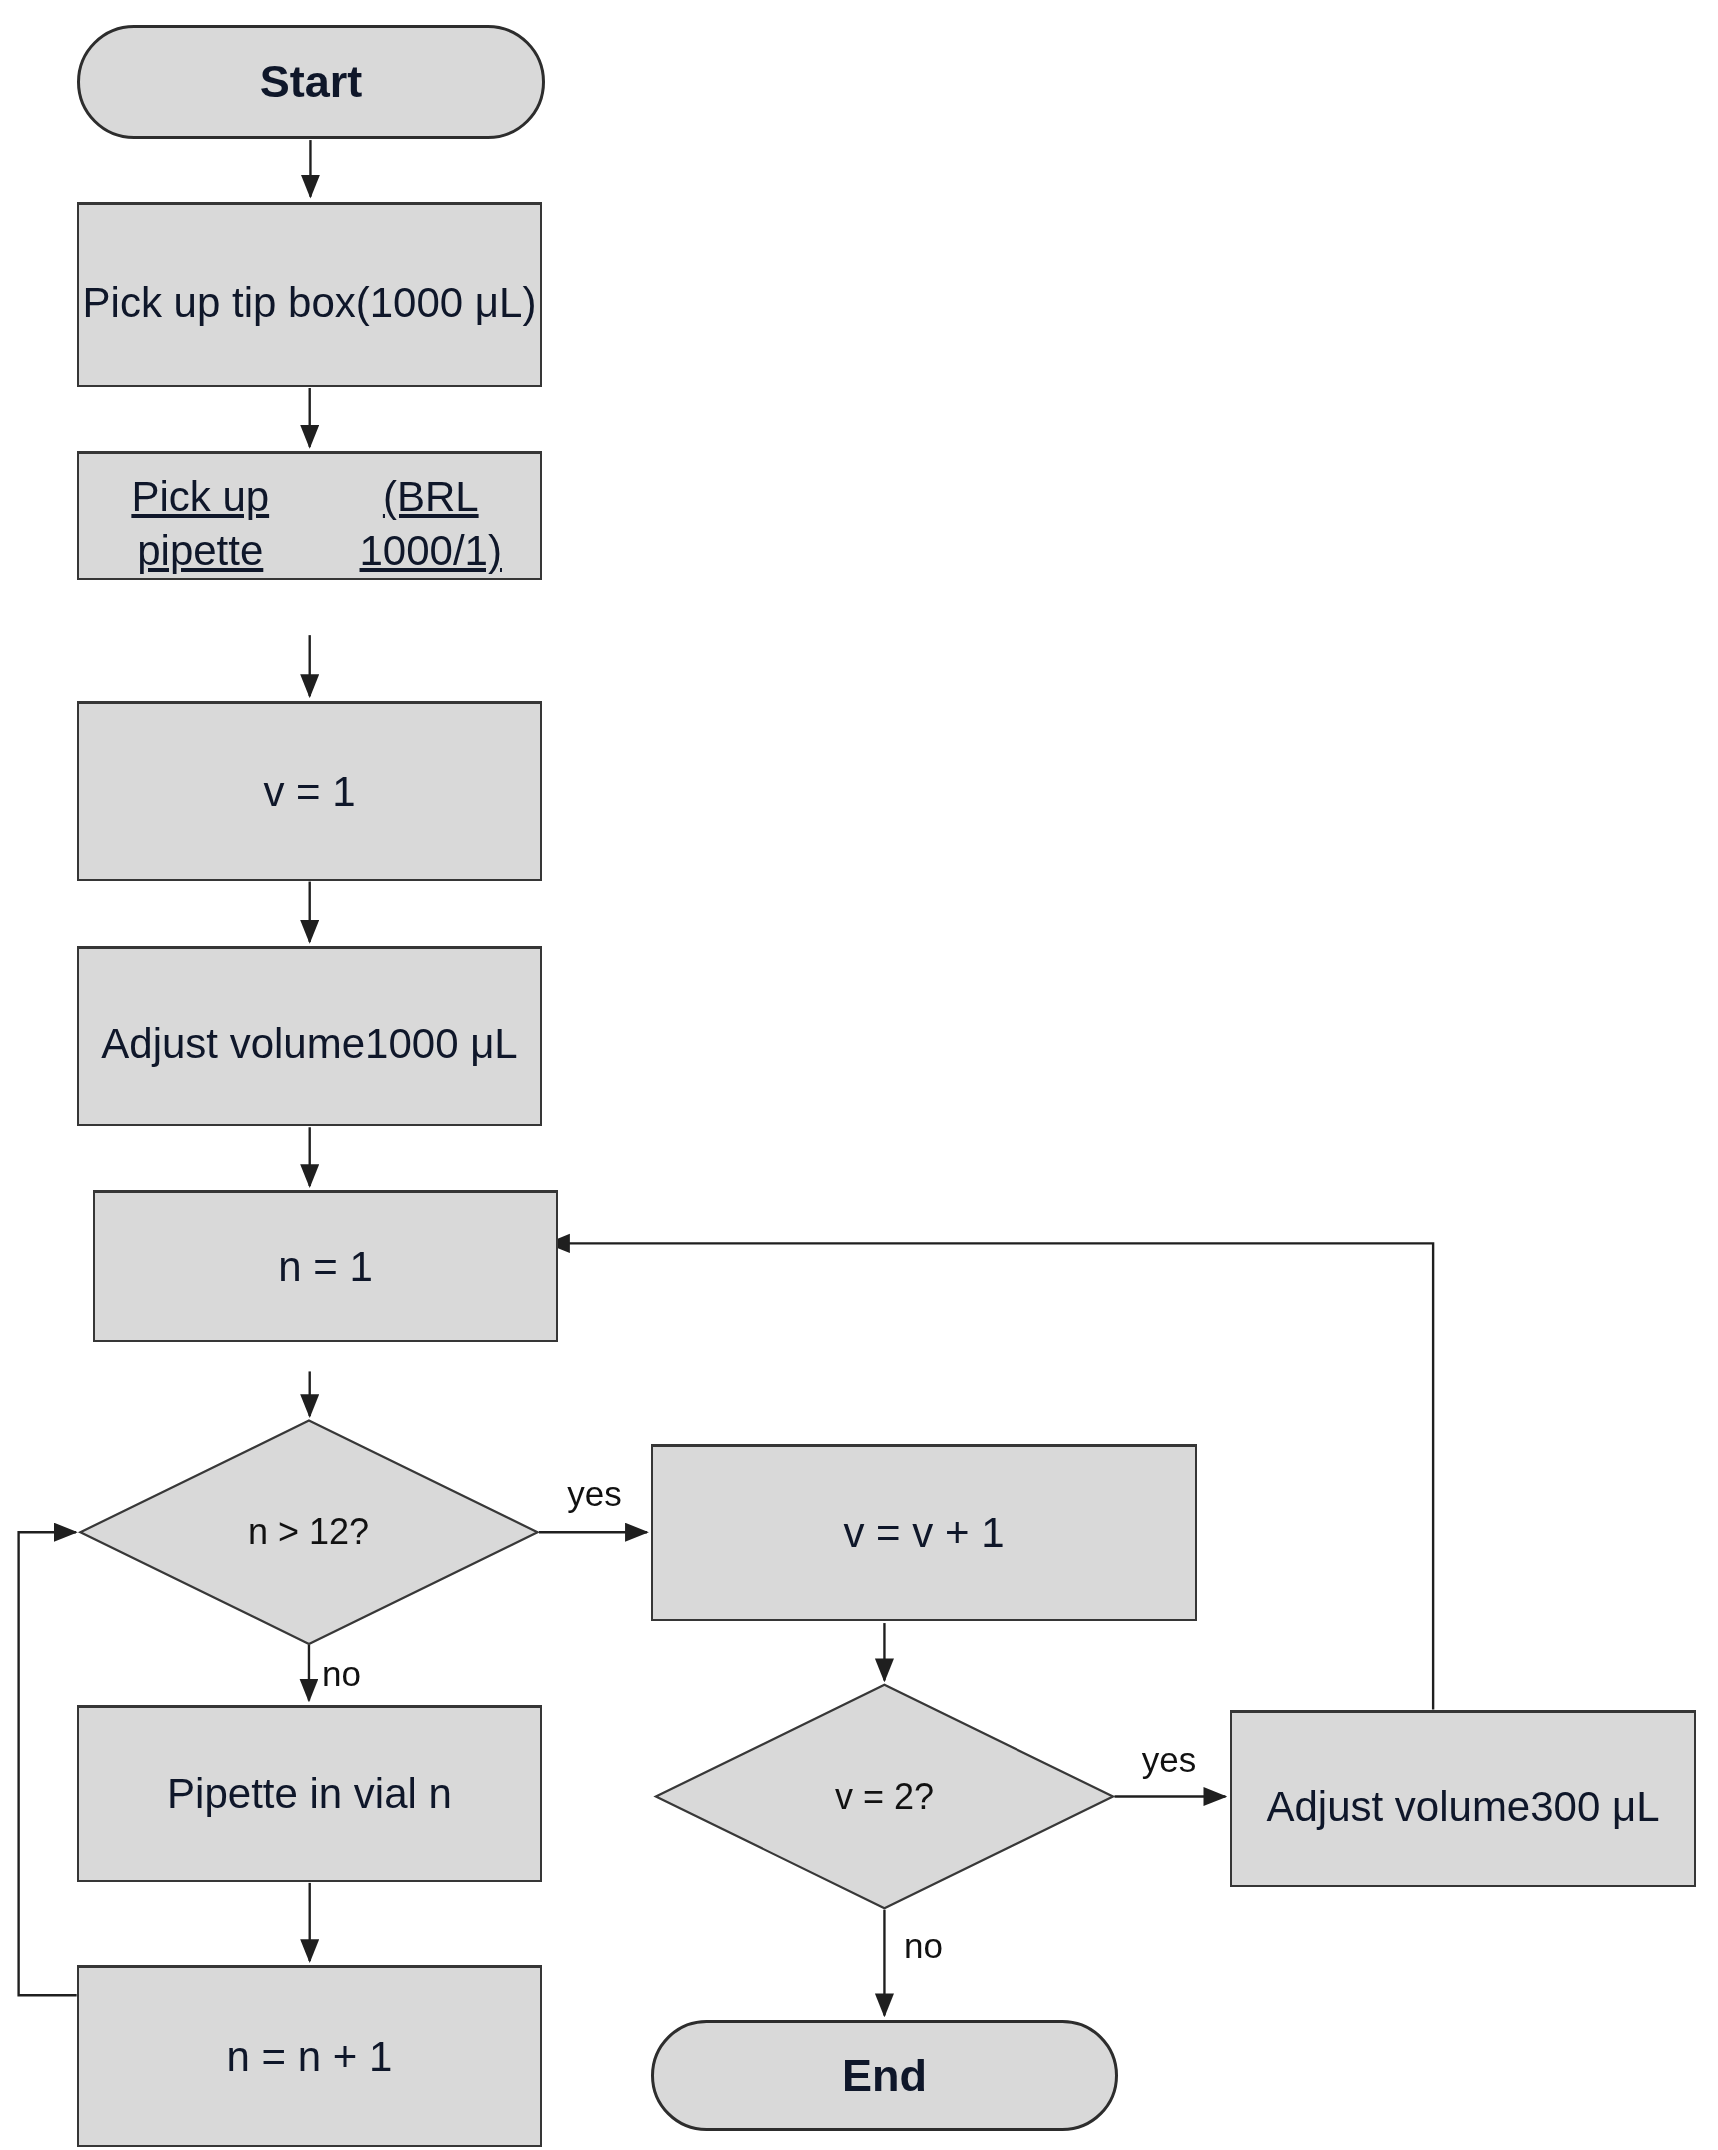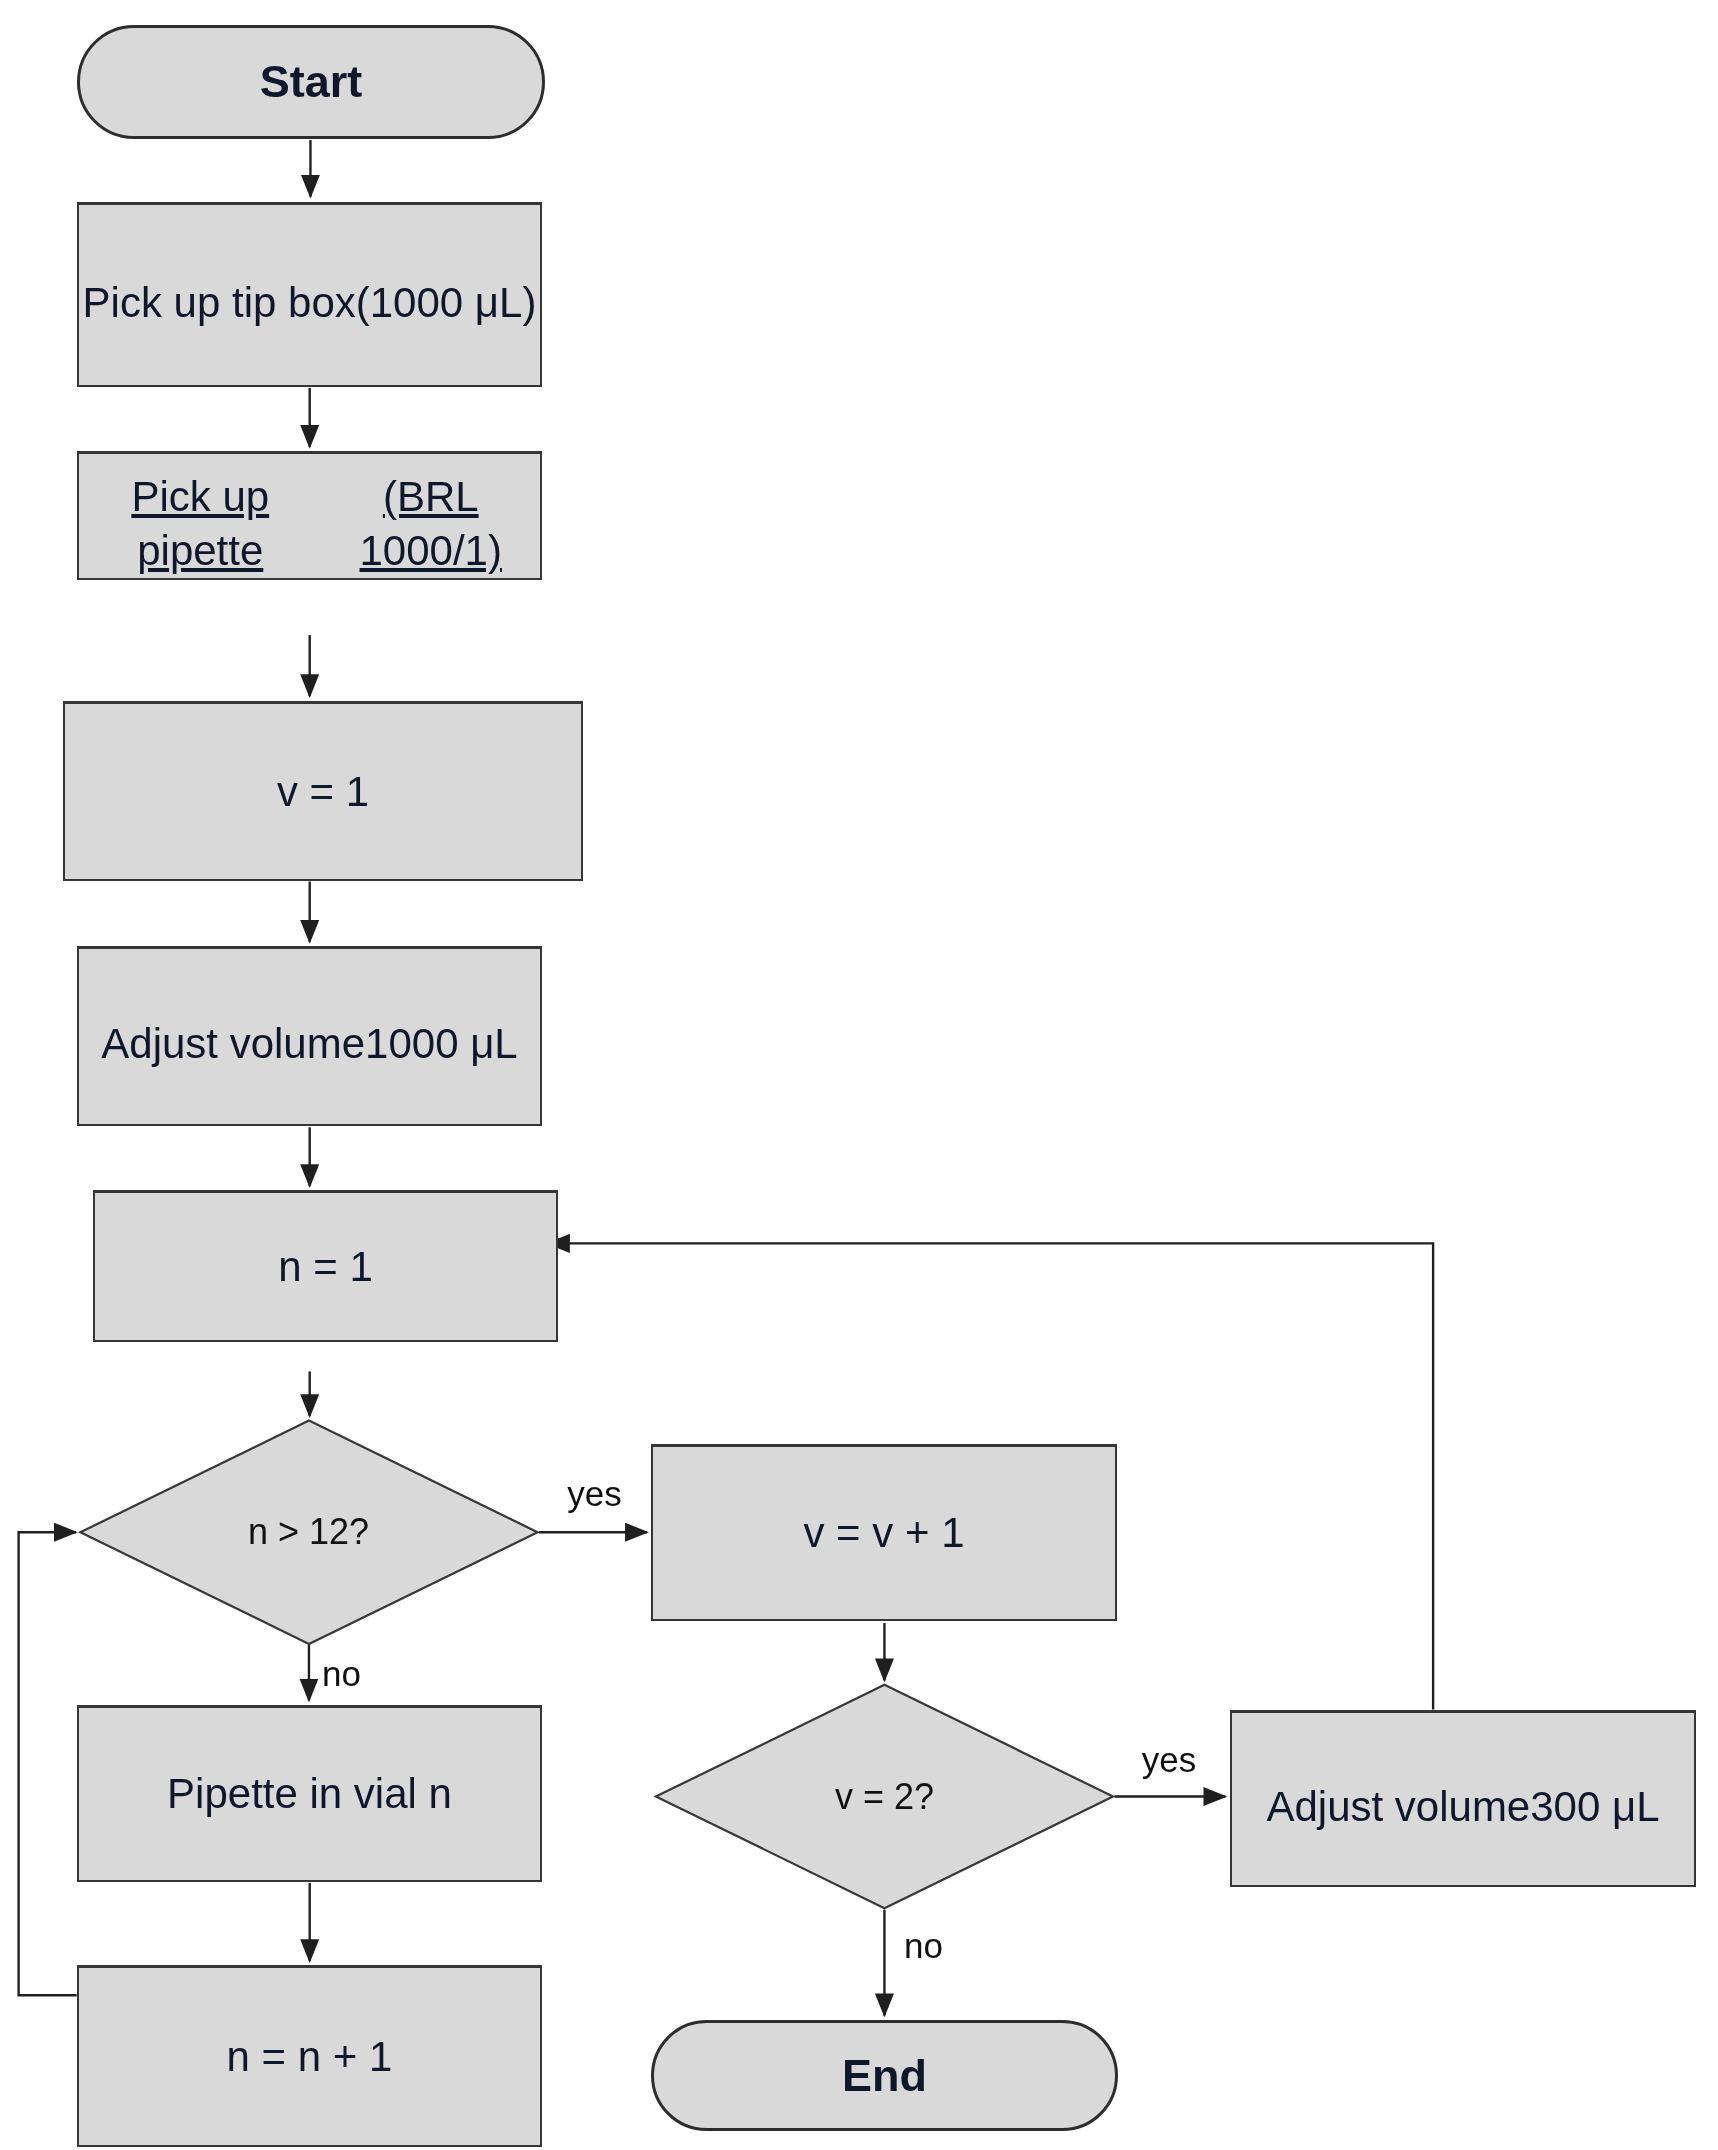--- a/index.html
+++ b/index.html
@@ -105,7 +105,7 @@
     </div>
   </div>
 
-  <div class="node process" style="left:63px; top:701px; width:520px; height:180px;">
+  <div class="node process" style="left:77px; top:701px; width:465px; height:180px;">
     <span>v = 1</span>
   </div>
 

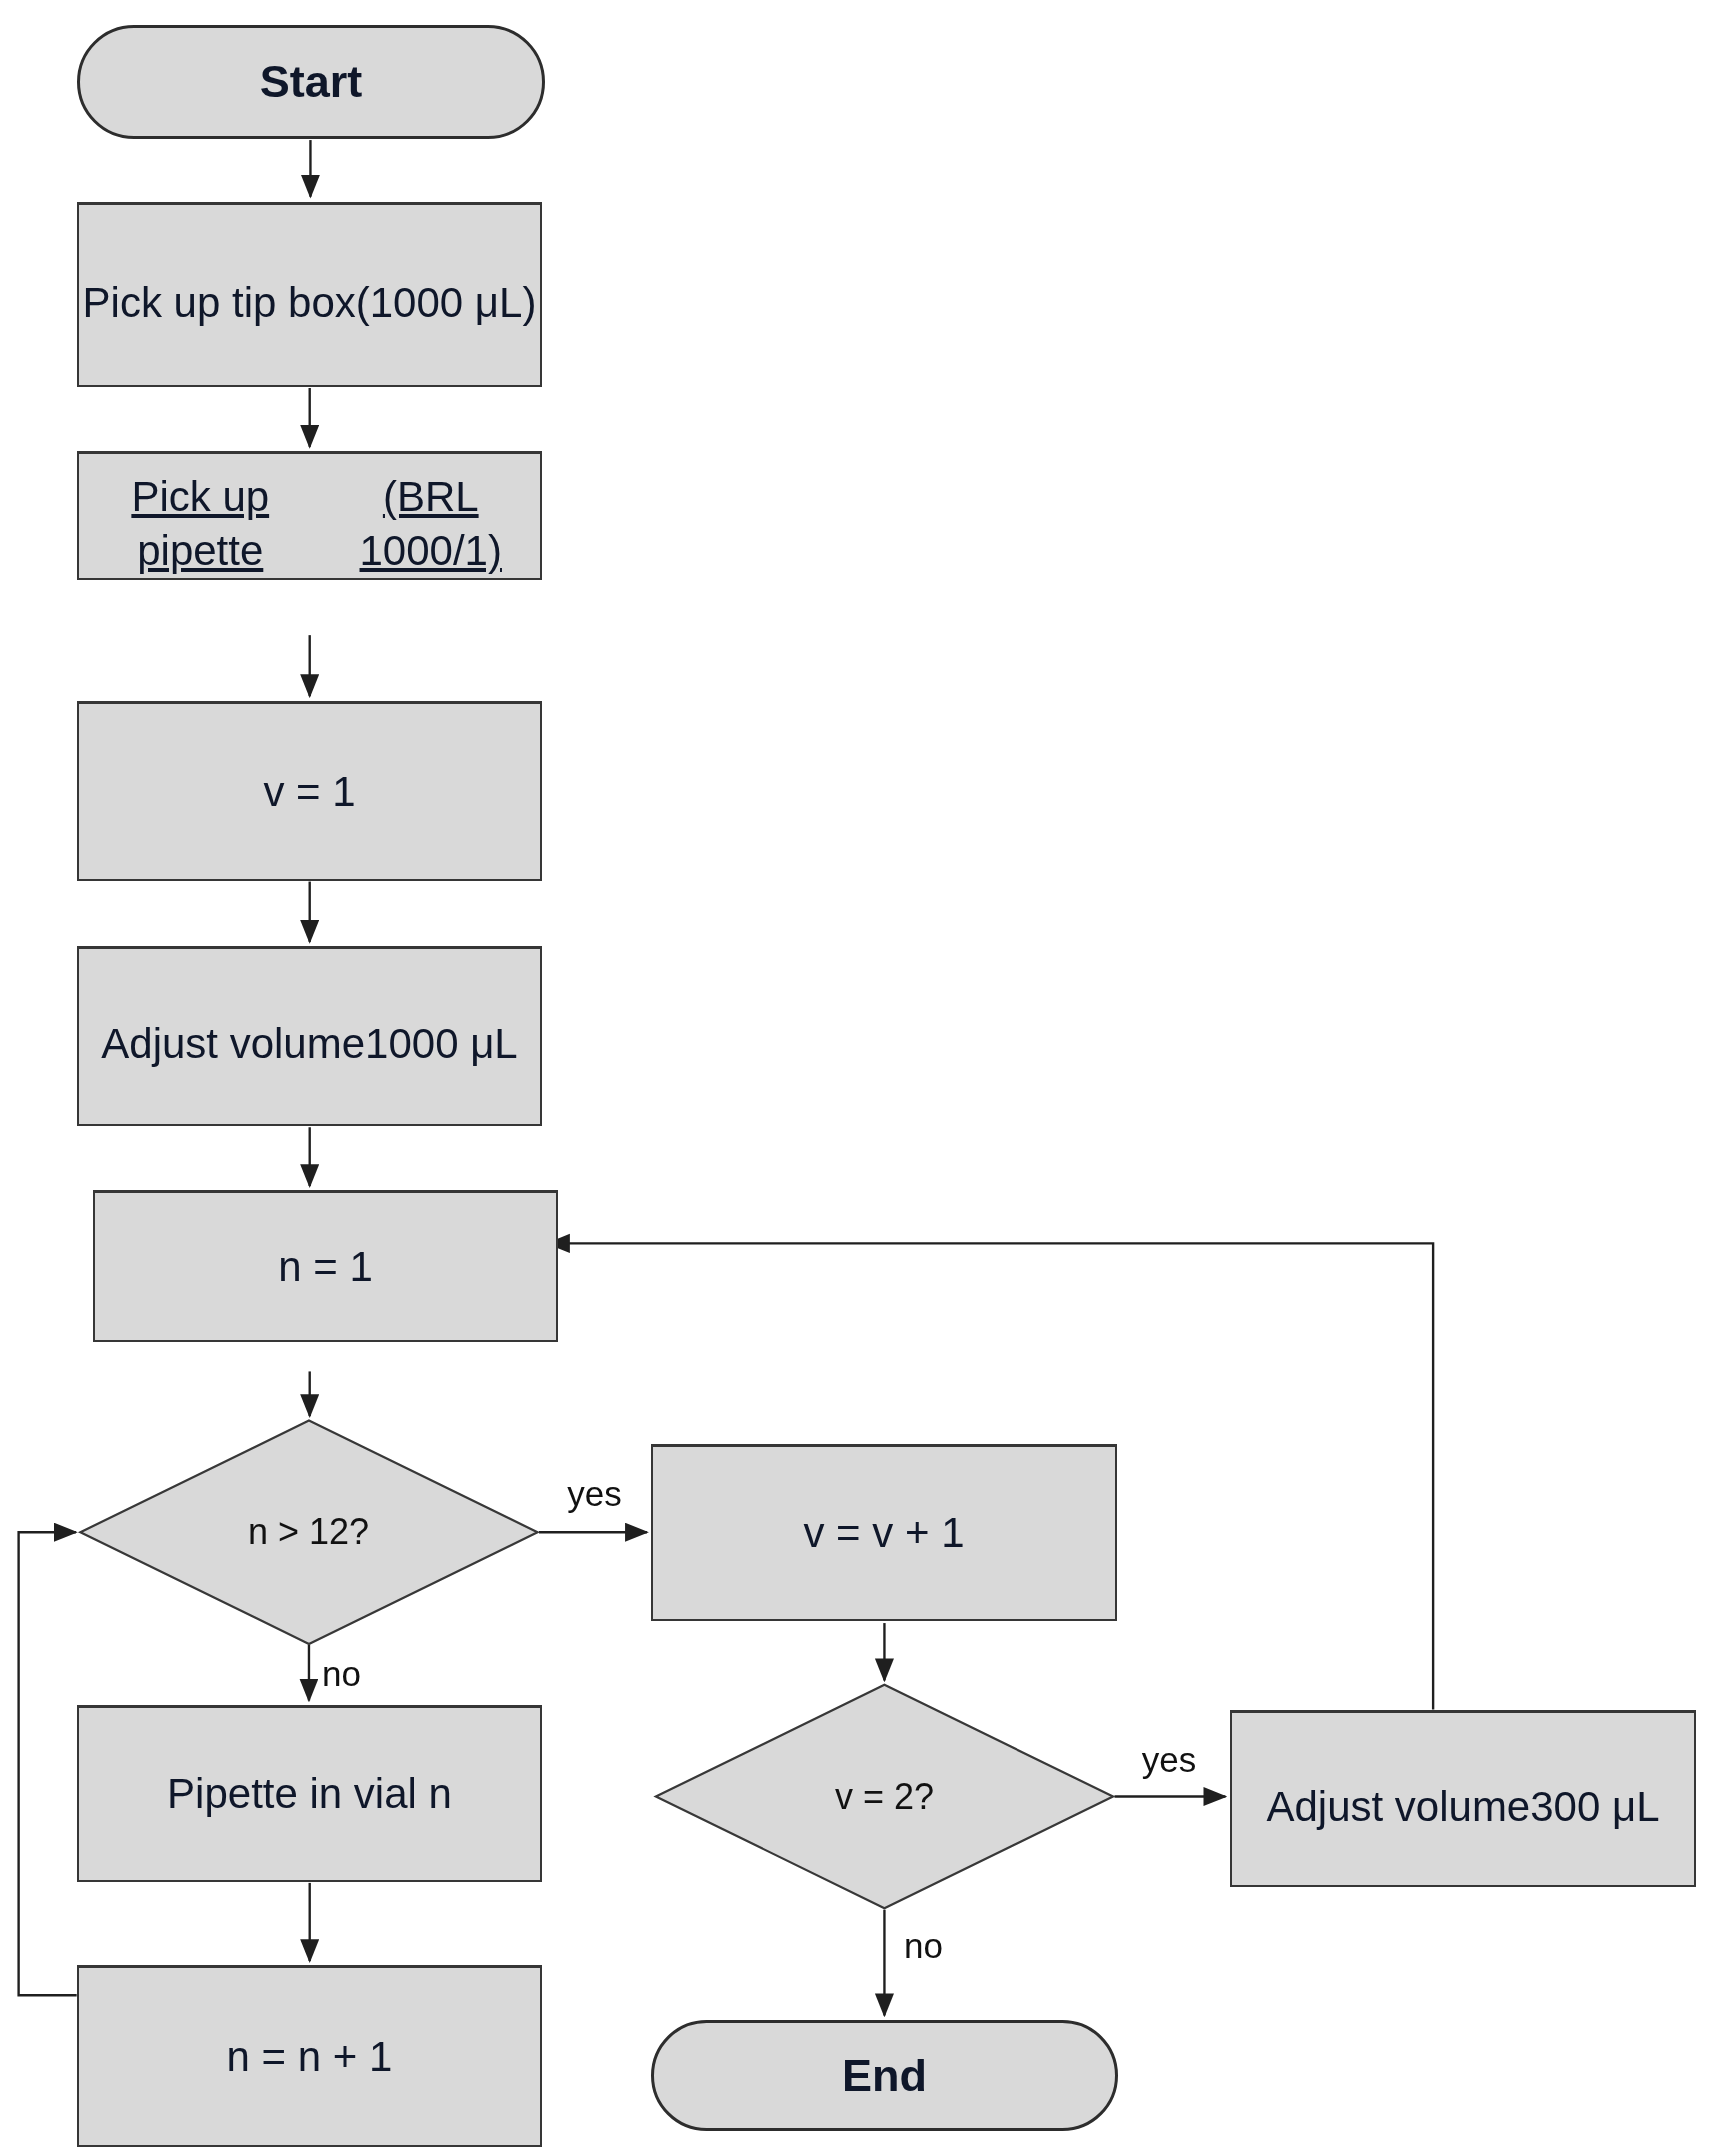--- a/index.html
+++ b/index.html
@@ -132,7 +132,7 @@
     <span>n = n + 1</span>
   </div>
 
-  <div class="node process" style="left:651px; top:1444px; width:466px; height:177px;">
+  <div class="node process" style="left:651px; top:1444px; width:546px; height:177px;">
     <span>v = v + 1</span>
   </div>
 

